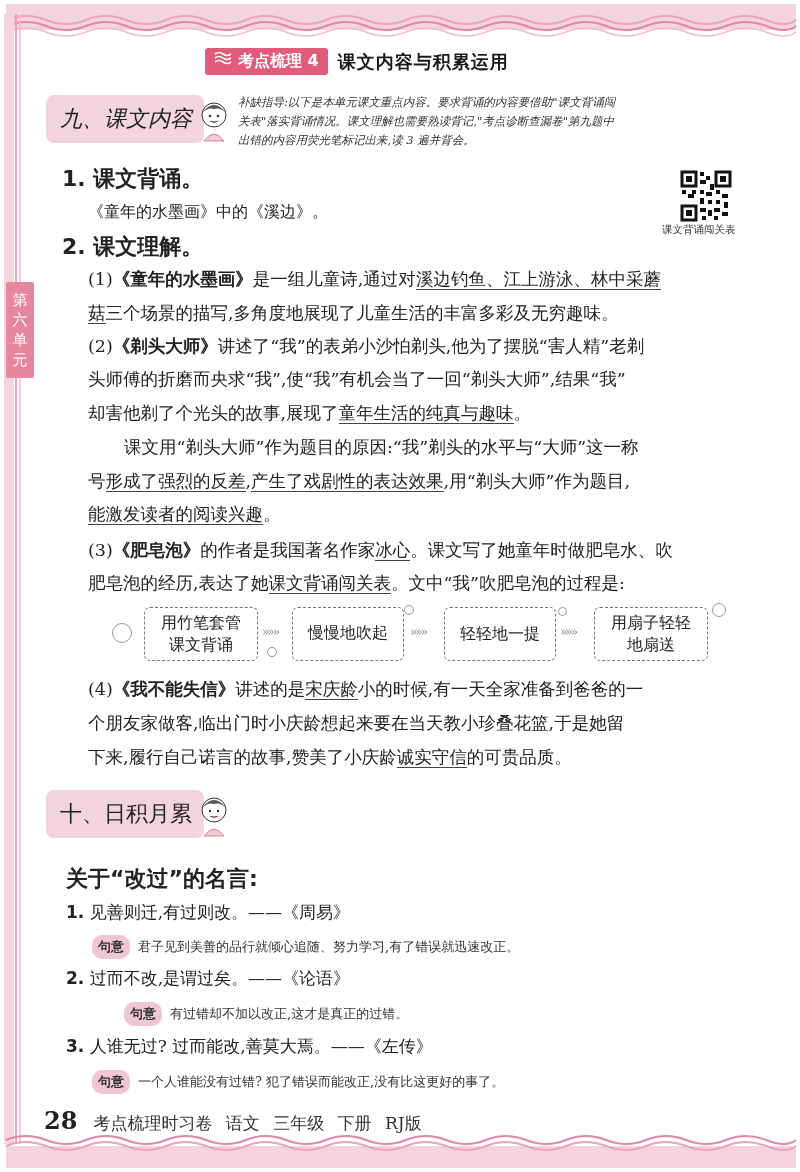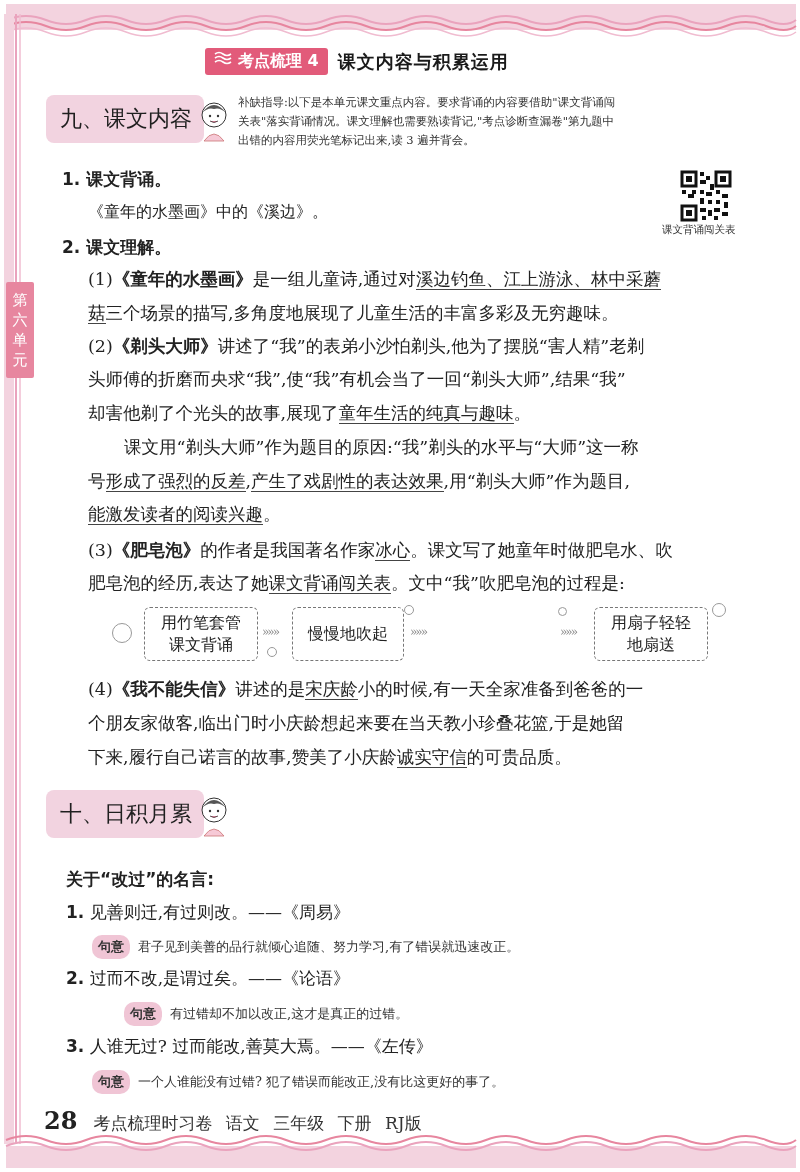--- a/index.html
+++ b/index.html
@@ -76,7 +76,7 @@
   <div class="title-text">课文内容与积累运用</div>
 </div>
 
-<div class="sec-header" style="left:46px;top:95px;">
+<div class="sec-header" style="left:46px;top:95px;font-style:italic;">
   <div class="sec-box">九、课文内容</div>
   <svg class="girl" viewBox="0 0 36 48">
     <circle cx="18" cy="20" r="12" fill="#fff" stroke="#333" stroke-width="1"></circle>

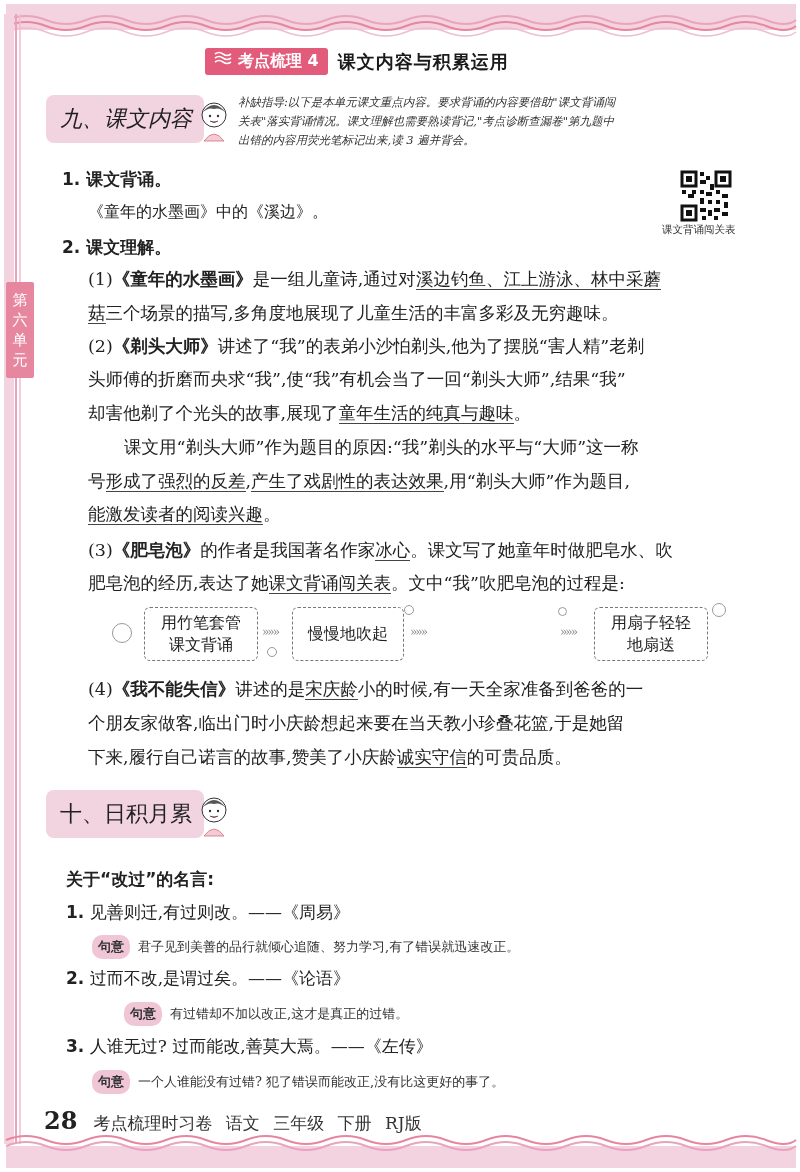--- a/index.html
+++ b/index.html
@@ -23,7 +23,7 @@
   .qr{position:absolute;left:680px;top:170px;width:52px;height:52px;}
   .qr-label{position:absolute;left:662px;top:223px;font-size:10.5px;color:#333;}
   .t{position:absolute;left:62px;font-size:17.5px;line-height:26px;color:#222;}
-  .h{font-family:"DejaVu Sans",sans-serif;font-weight:bold;font-size:17px;}
+  .h{font-family:"DejaVu Sans",sans-serif;font-weight:bold;font-size:22px;}
   .b{font-family:"DejaVu Sans",sans-serif;font-weight:bold;}
   .u{border-bottom:1.5px solid #444;}
   .flow{position:absolute;top:603px;left:112px;width:630px;height:60px;}

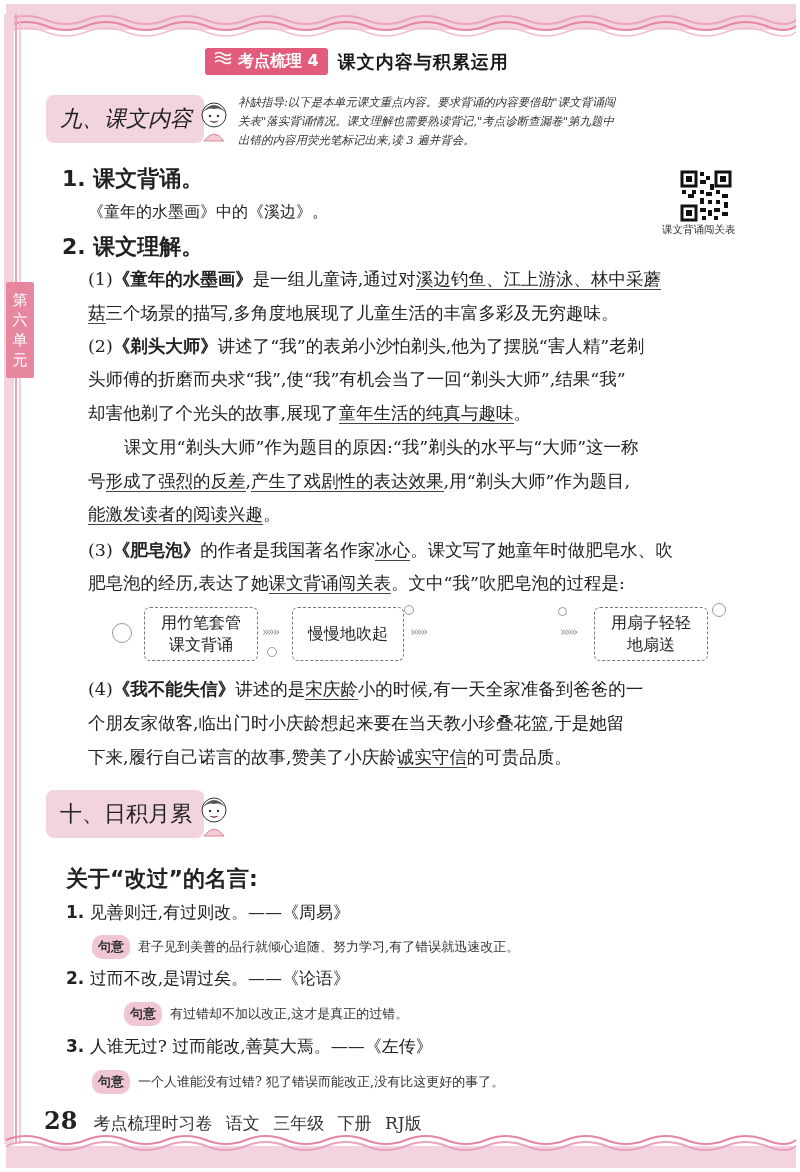--- a/index.html
+++ b/index.html
@@ -148,7 +148,7 @@
   </div>
   <div class="farrow" style="left:150px;">»»»</div>
   <div class="bubble" style="left:155px;top:44px;width:8px;height:8px;"></div>
-  <div class="fbox" style="left:180px;top:4px;width:110px;height:52px;">
+  <div class="fbox" style="left:180px;top:4px;width:110px;height:52px;font-family:Liberation Mono, monospace;">
     <div>慢慢地吹起</div>
   </div>
   <div class="bubble" style="left:292px;top:2px;width:8px;height:8px;"></div>

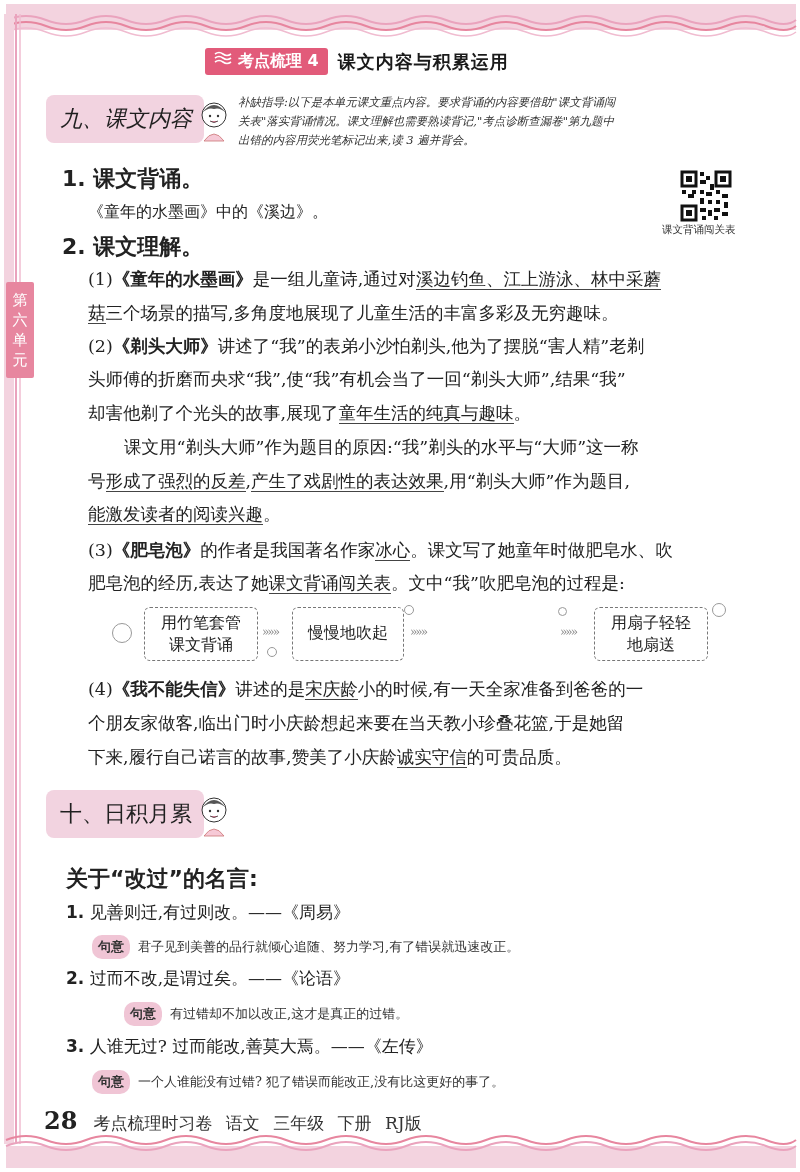--- a/index.html
+++ b/index.html
@@ -153,6 +153,9 @@
   </div>
   <div class="bubble" style="left:292px;top:2px;width:8px;height:8px;"></div>
   <div class="farrow" style="left:298px;">»»»</div>
+  <div class="fbox" style="left:332px;top:4px;width:110px;height:52px;">
+    <div>轻轻地一提</div>
+  </div>
   <div class="bubble" style="left:446px;top:4px;width:7px;height:7px;"></div>
   <div class="farrow" style="left:448px;">»»»</div>
   <div class="fbox" style="left:482px;top:4px;width:112px;height:52px;">

